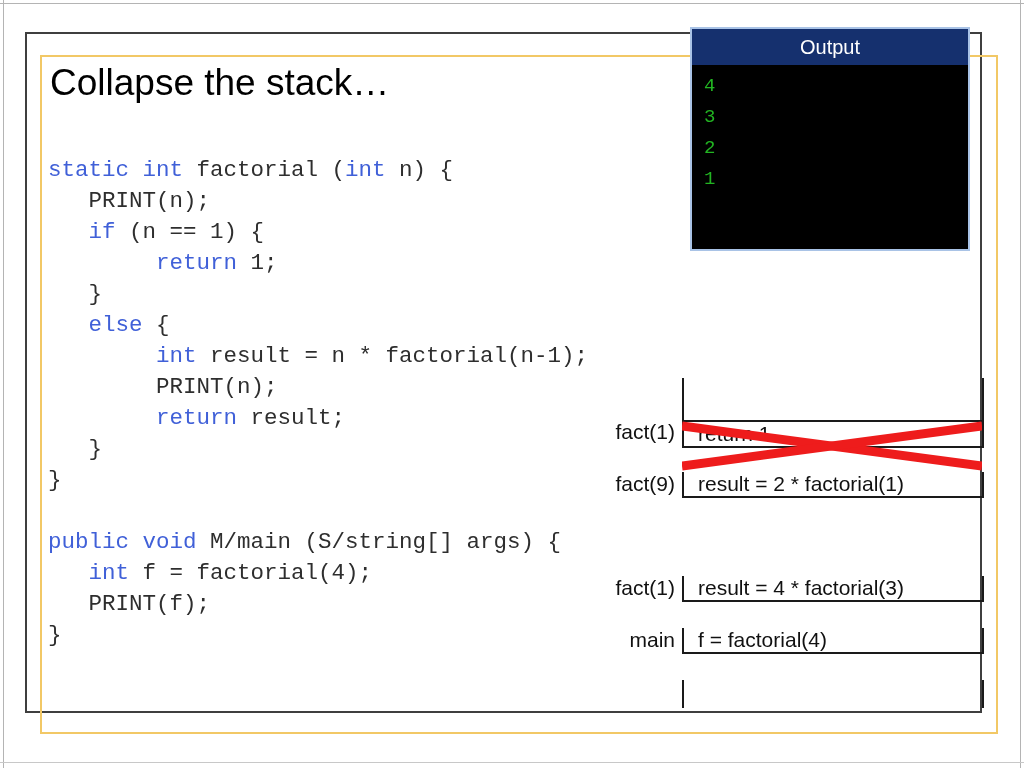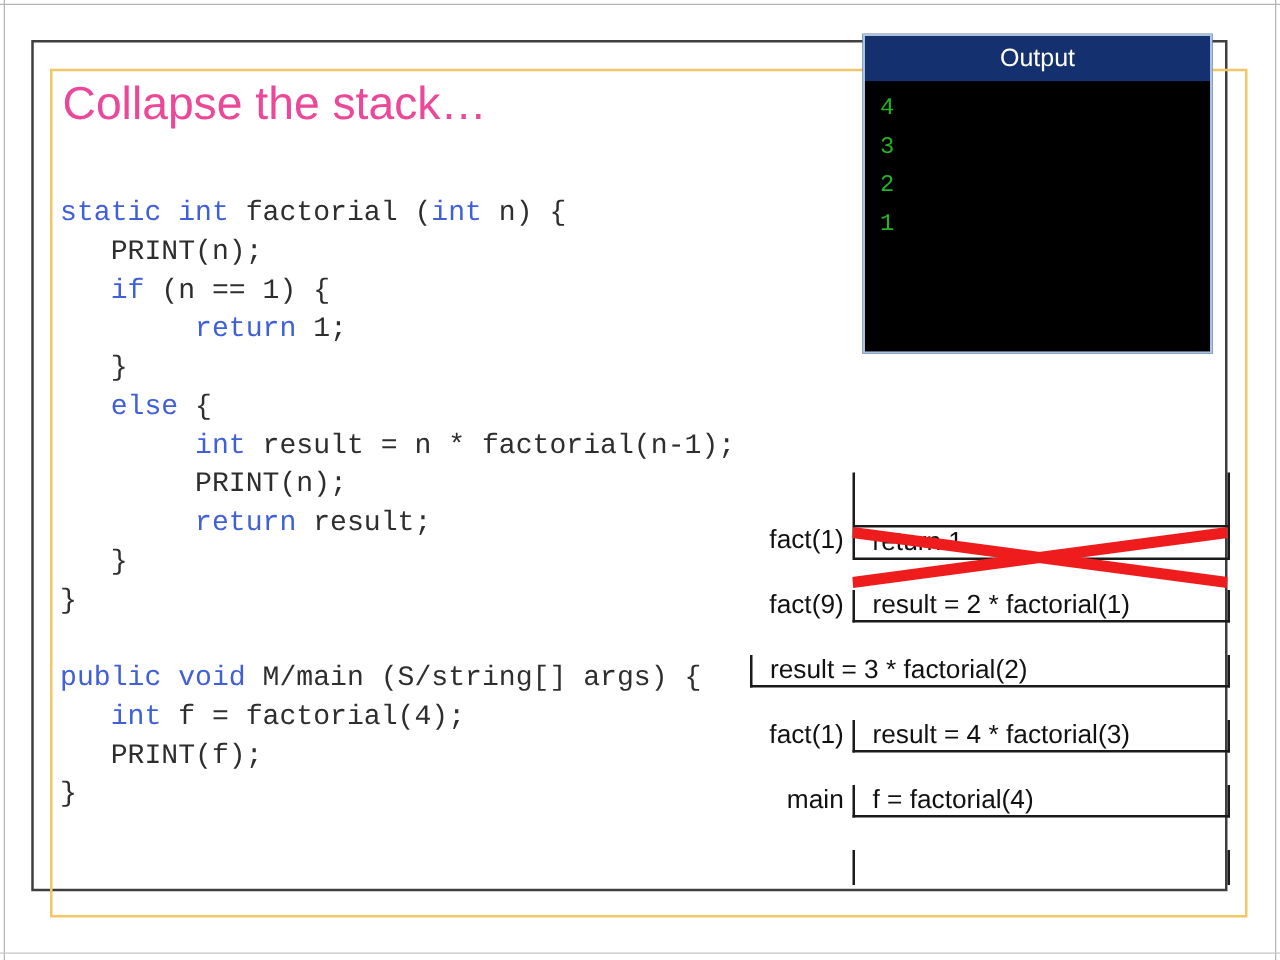--- a/index.html
+++ b/index.html
@@ -87,7 +87,7 @@
   .output-window {
     position: absolute;
     left: 690px; top: 27px;
-    width: 280px; height: 256px;
+    width: 280px; height: 224px;
     border: 2px solid #a9c3e6;
     box-sizing: border-box;
     background: #000000;

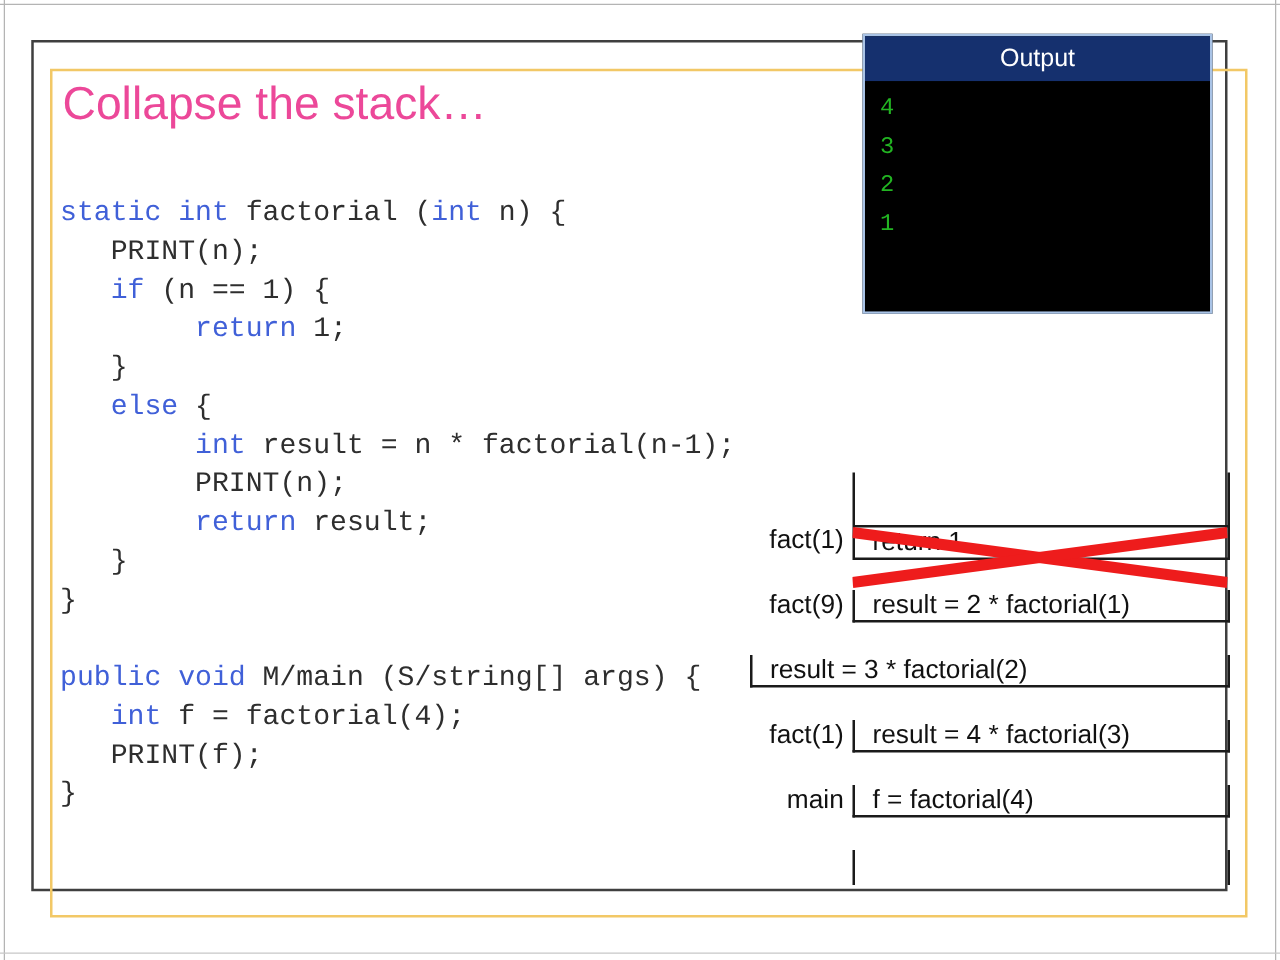--- a/index.html
+++ b/index.html
@@ -63,7 +63,7 @@
     left: 50px; top: 62px;
     font-size: 37px;
     font-weight: 400;
-    color: #ec4899;
+    color: #000000;
     letter-spacing: 0px;
     white-space: nowrap;
   }

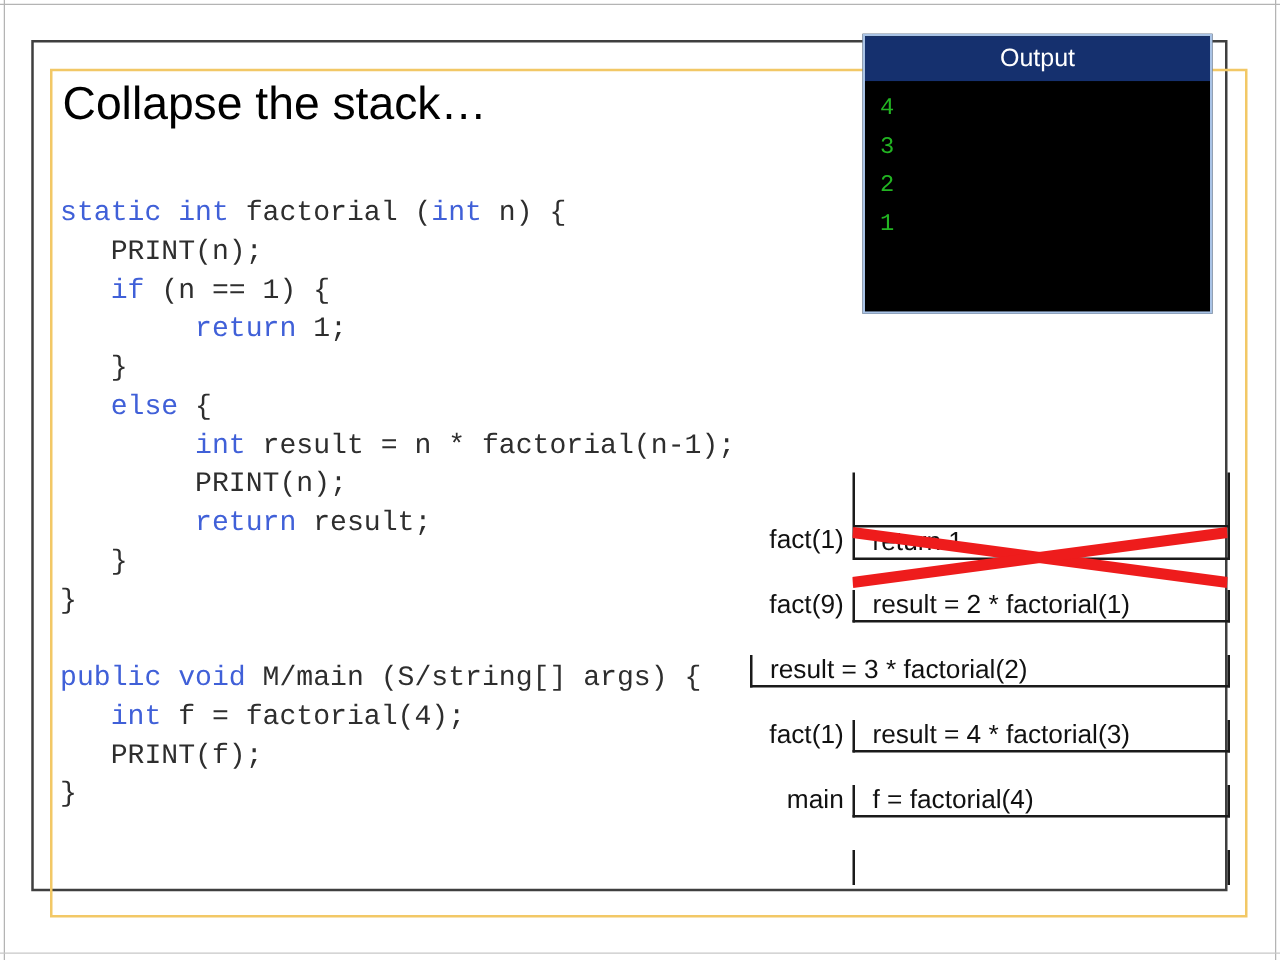--- a/index.html
+++ b/index.html
@@ -225,7 +225,6 @@
         <div class="stack-cell">result = 2 * factorial(1)</div>
       </div>
       <div class="stack-row">
-        <div class="stack-cell">result = 3 * factorial(2)</div>
       </div>
       <div class="stack-row">
         <div class="stack-label">fact(1)</div>

